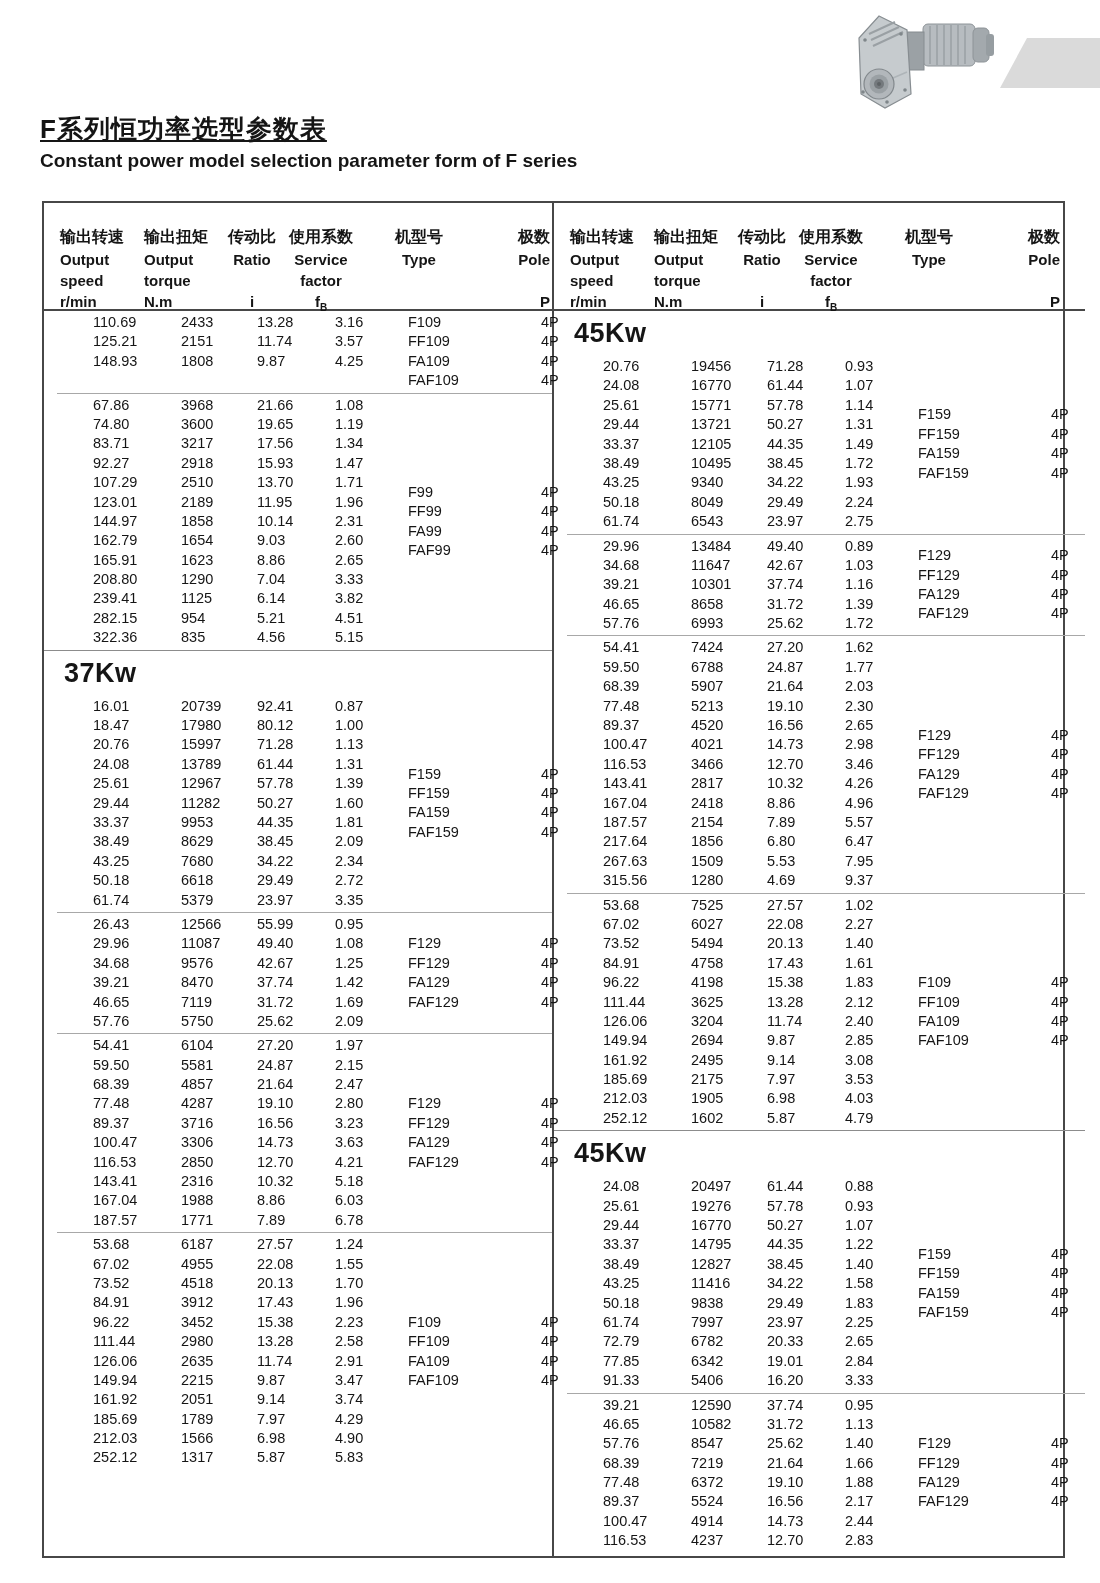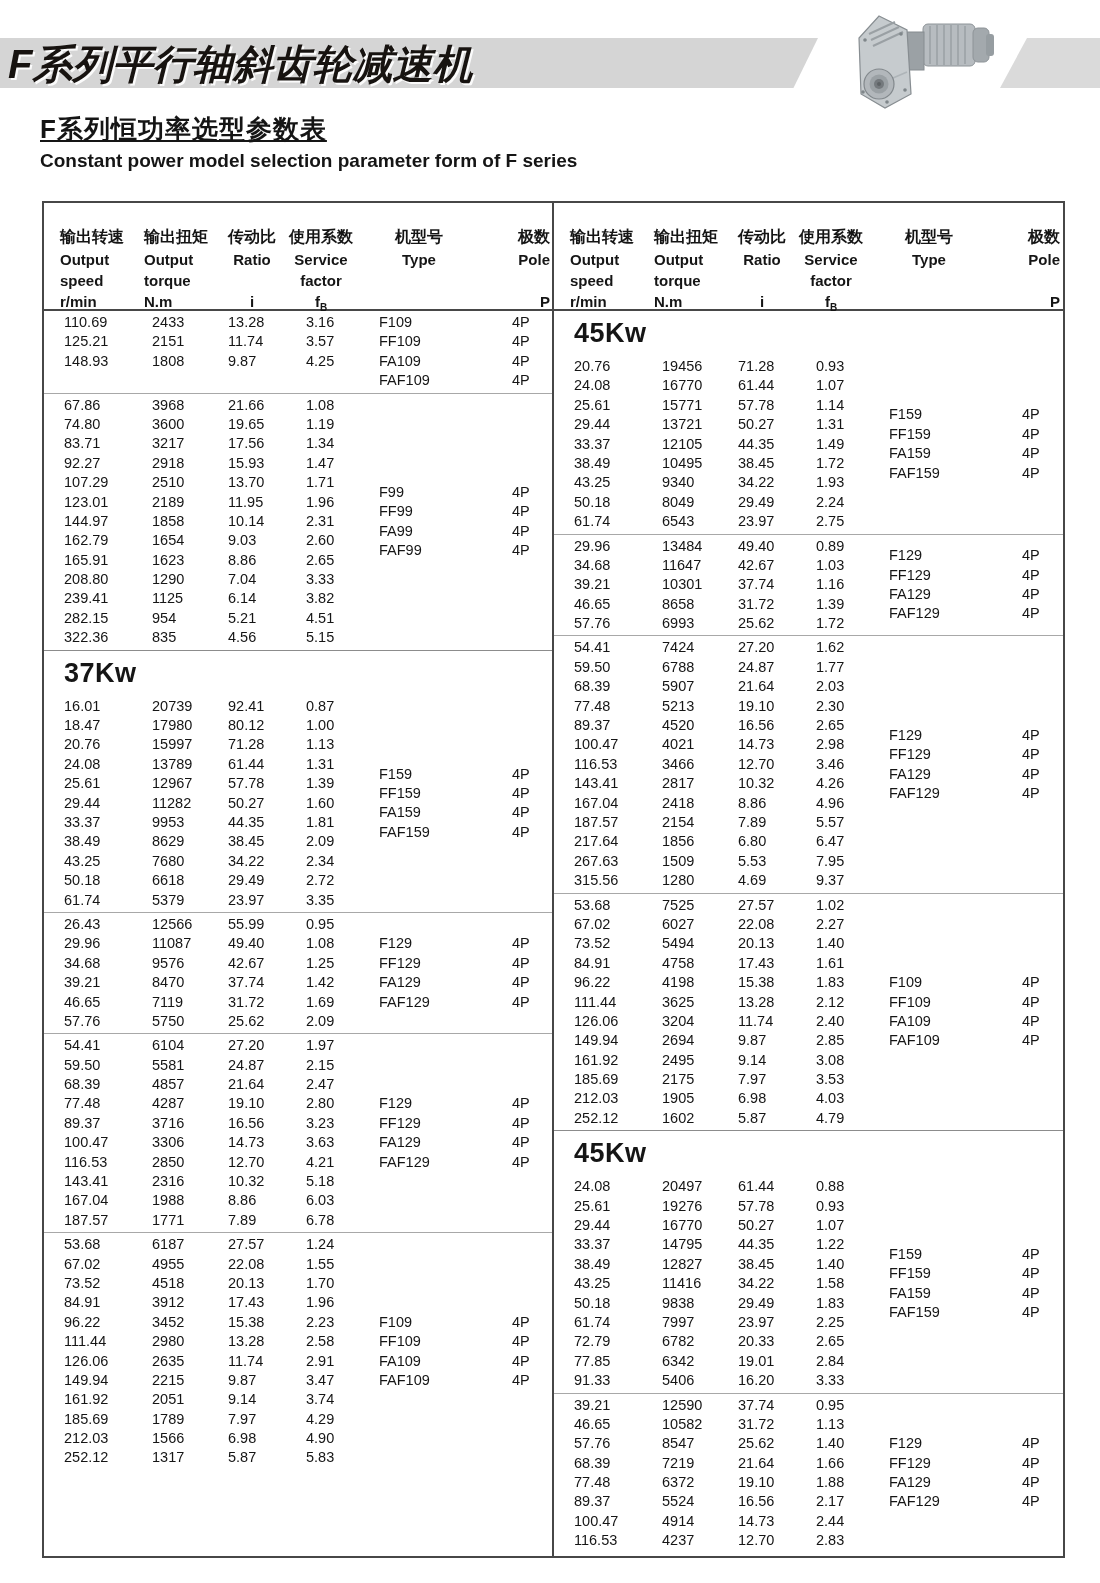--- a/index.html
+++ b/index.html
@@ -71,9 +71,6 @@
 
 <div class="page">
 
-  <div class="banner">
-    <span class="banner-title">F系列平行轴斜齿轮减速机</span>
-  </div>
   <div class="band-right"></div>
 
   <svg class="gear-img" viewBox="0 0 165 112" aria-hidden="true">

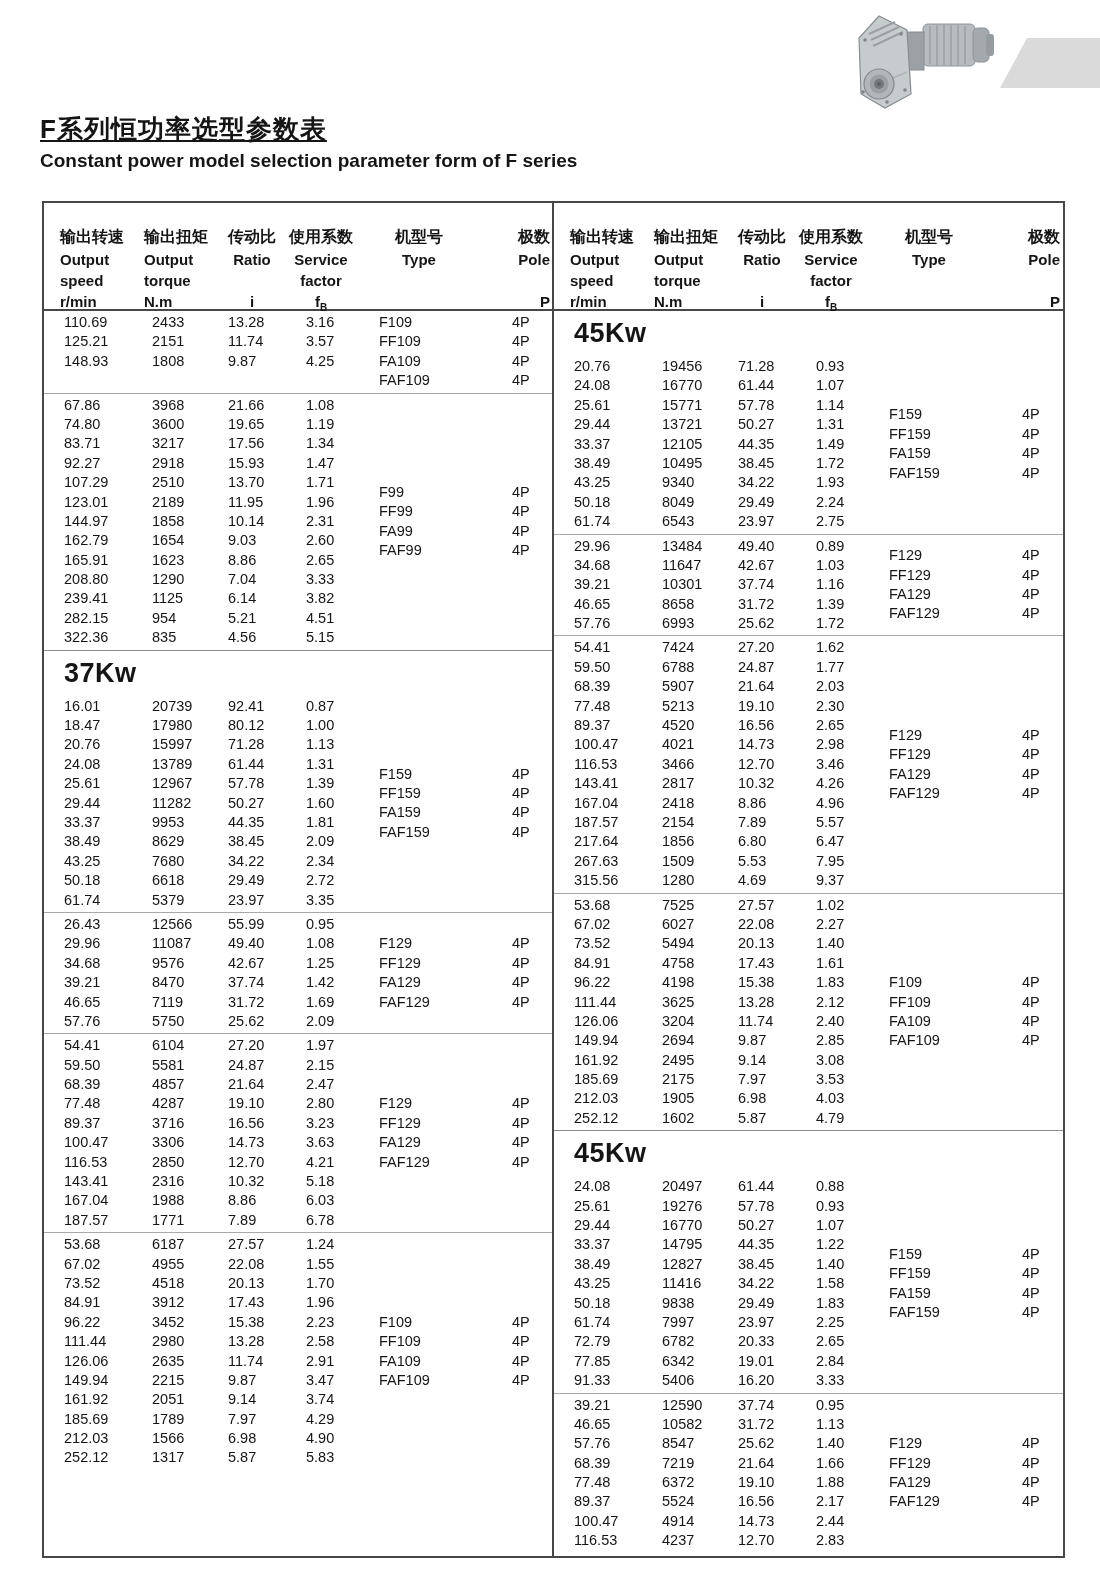--- a/index.html
+++ b/index.html
@@ -52,7 +52,7 @@
   .tbody{flex:1;display:flex;flex-direction:column;}
   .psection + .psection{border-top:1px solid var(--border-sec);}
   .sec-title{height:44px;line-height:44px;padding-left:20px;font-size:27px;font-weight:bold;letter-spacing:.5px;}
-  .block{display:flex;padding:2px 0;}
+  .block{display:flex;padding:2px 16px;margin-left:13px;}
   .block + .block{border-top:1px solid var(--border-block);}
   .nums{width:330px;flex:none;}
   .row{display:flex;height:19.4px;line-height:19.4px;font-size:14.5px;}

